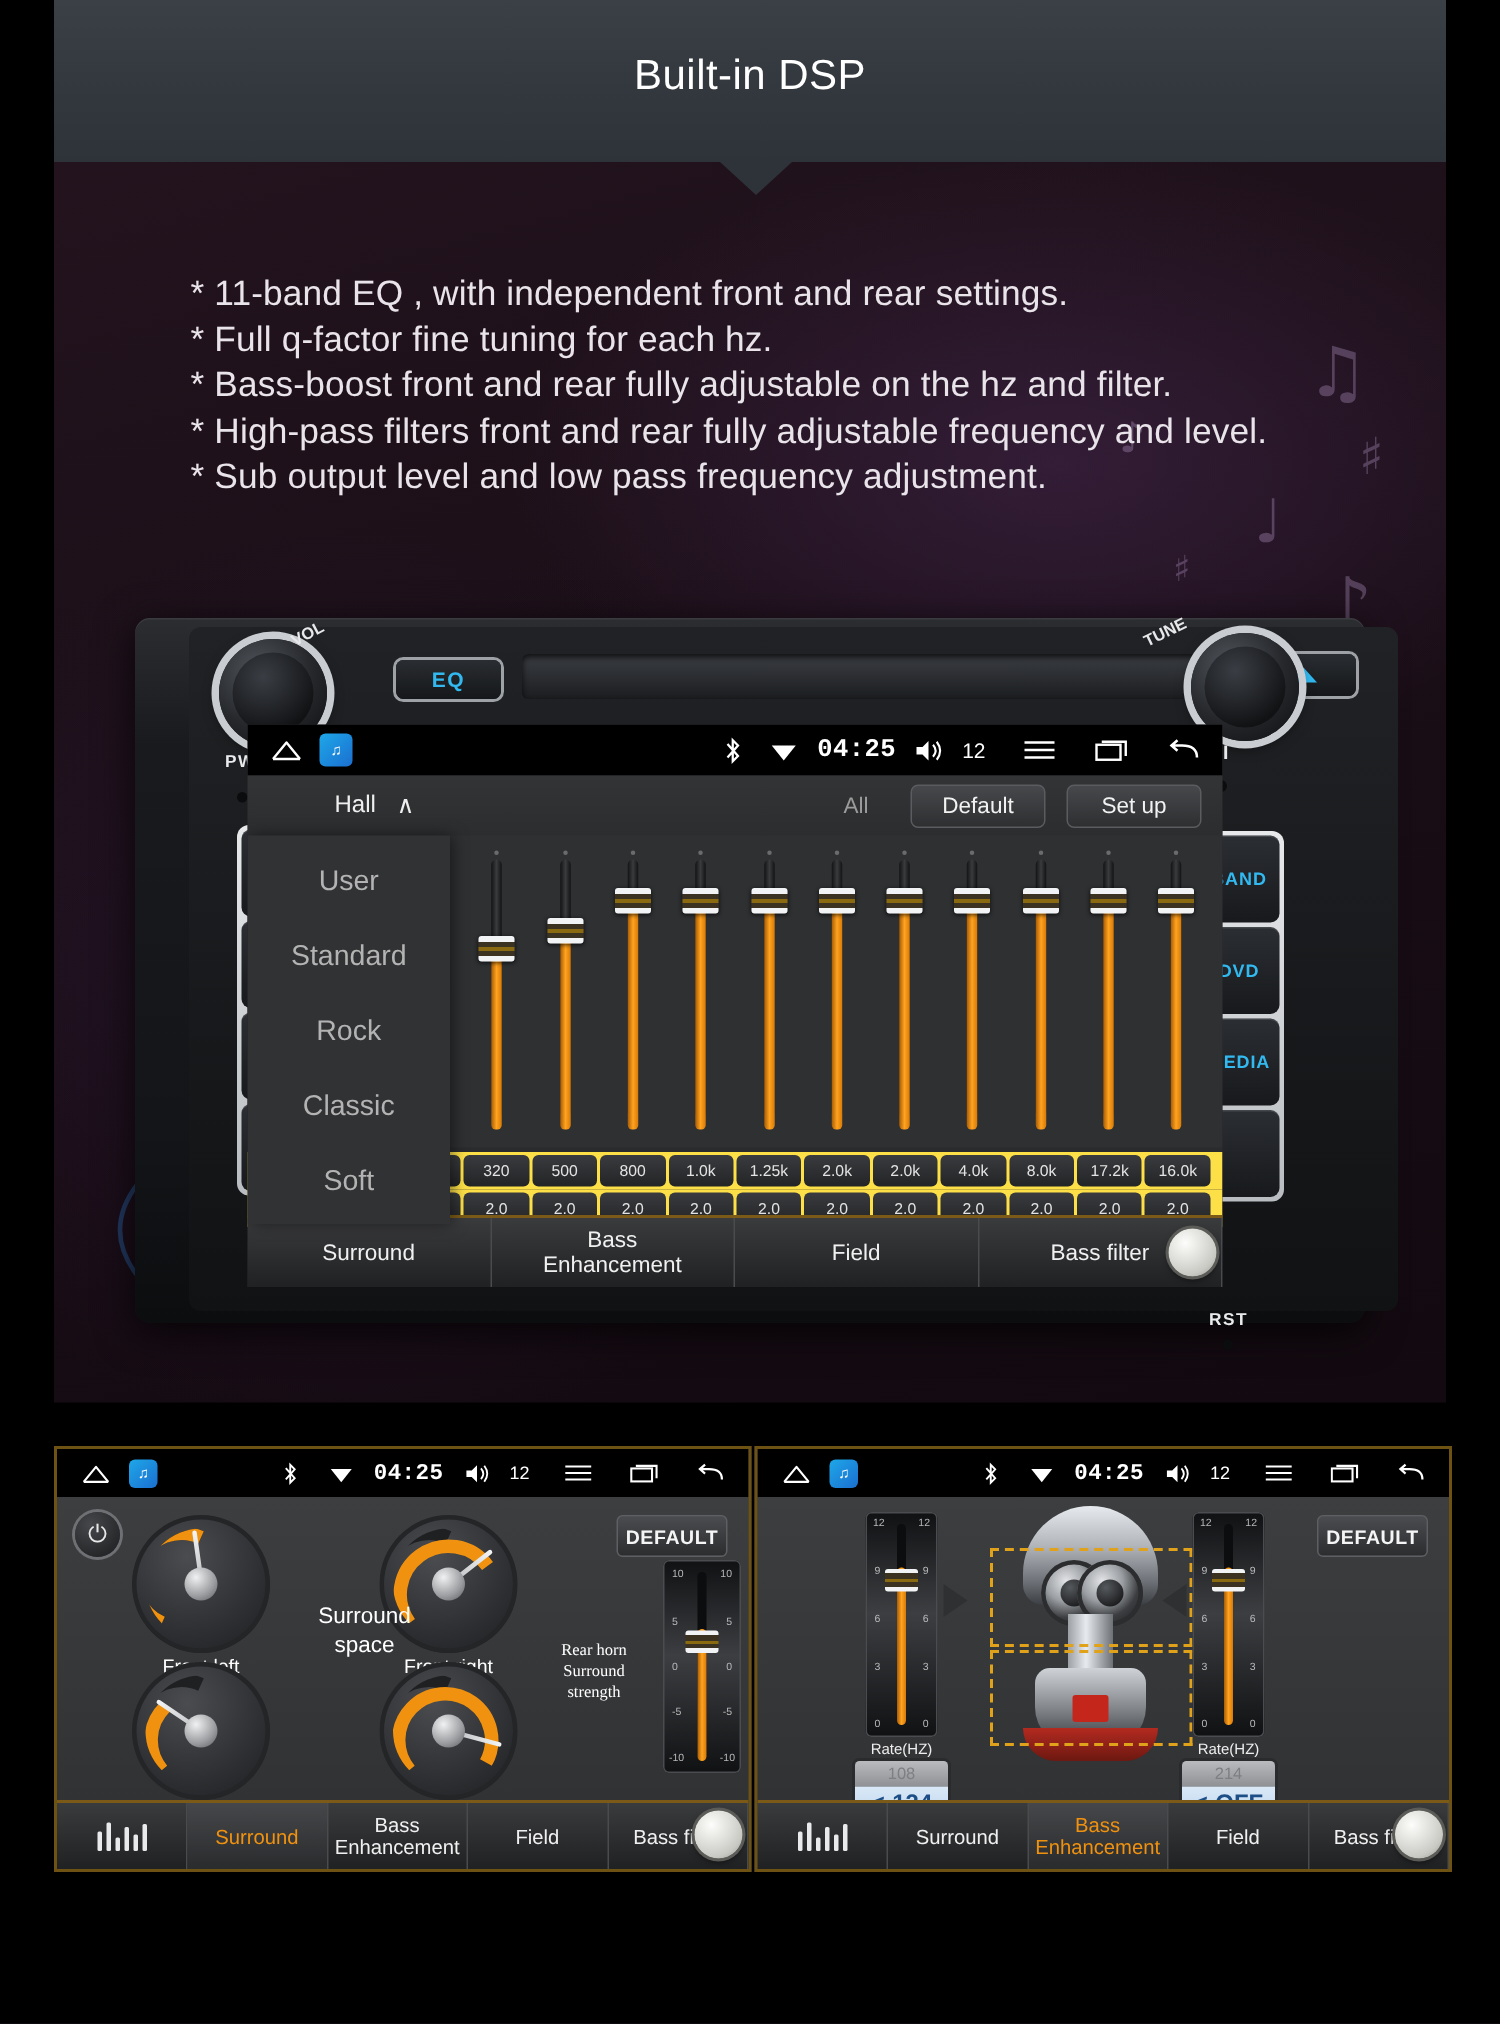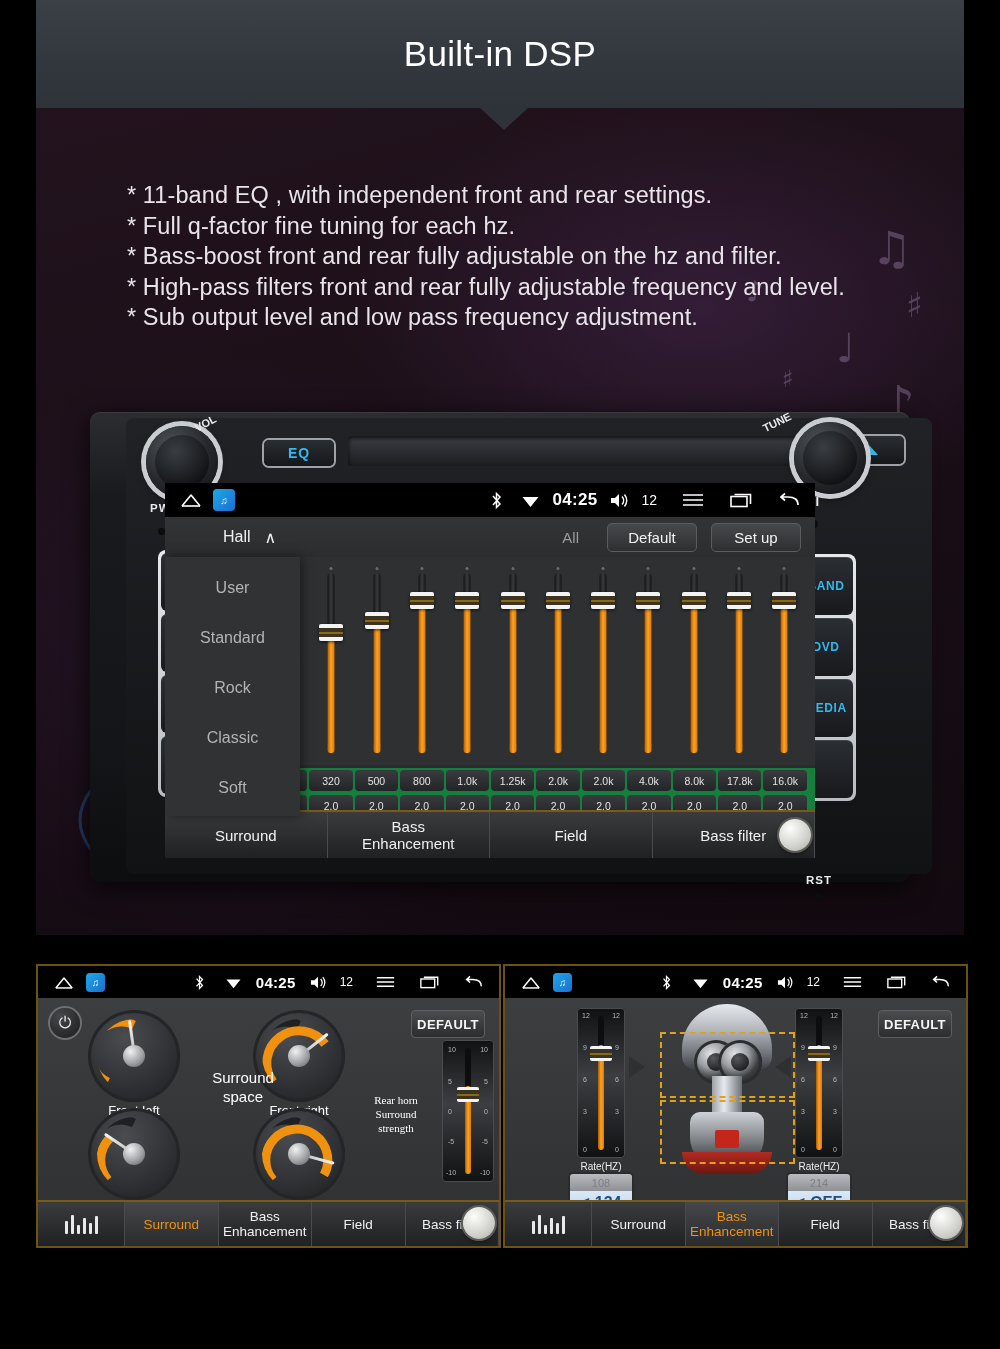--- a/index.html
+++ b/index.html
@@ -20,7 +20,7 @@
   .header{position:absolute;left:36px;top:0;width:928px;height:108px;
     background:linear-gradient(180deg,#3b4046 0%,#33383e 55%,#2e3339 100%);}
   .header .title{position:absolute;left:0;right:0;top:34px;text-align:center;
-    font-size:35px;font-weight:400;letter-spacing:.3px;color:#fff;}
+    font-size:28px;font-weight:400;letter-spacing:.3px;color:#fff;}
   .header-notch{position:absolute;left:480px;top:108px;width:0;height:0;
     border-left:24px solid transparent;border-right:24px solid transparent;
     border-top:22px solid #2e3339;}

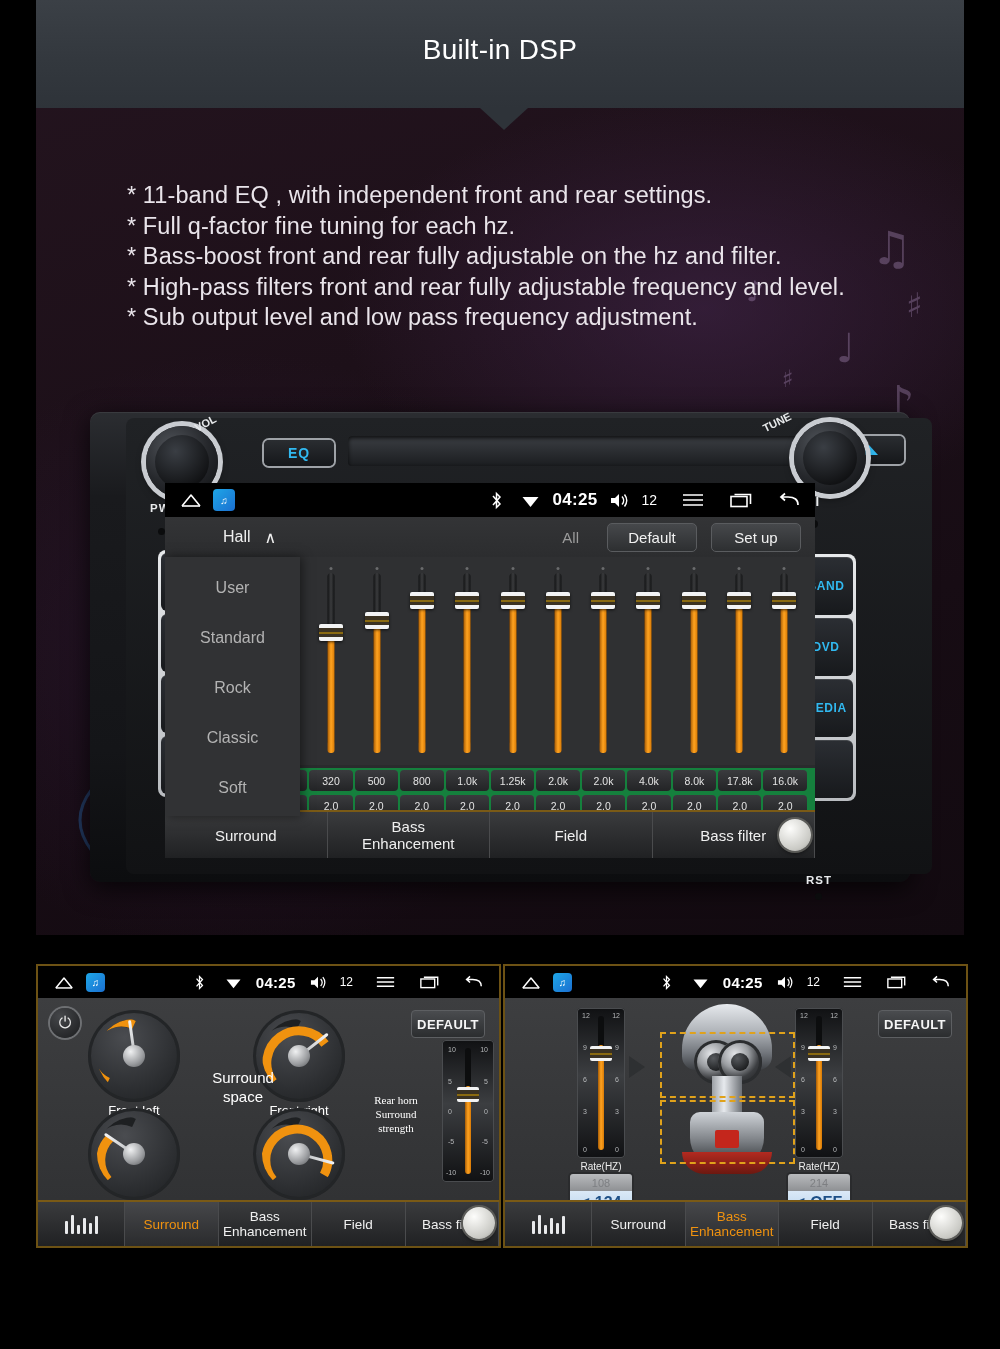--- a/index.html
+++ b/index.html
@@ -104,7 +104,7 @@
     padding:0 14px;gap:10px;}
   .sysbar .ic{width:24px;height:22px;display:flex;align-items:center;justify-content:center;}
   .sysbar .spacer{flex:1;}
-  .sysbar .clock{font-size:17px;font-weight:bold;letter-spacing:.3px;}
+  .sysbar .clock{font-size:17px;font-weight:bold;letter-spacing:.3px;font-family:Liberation Mono, monospace;}
   .sysbar .volnum{font-size:14px;}
   .bt-logo{width:22px;height:22px;border-radius:4px;
     background:linear-gradient(135deg,#1ea7e8,#1b6fd0);

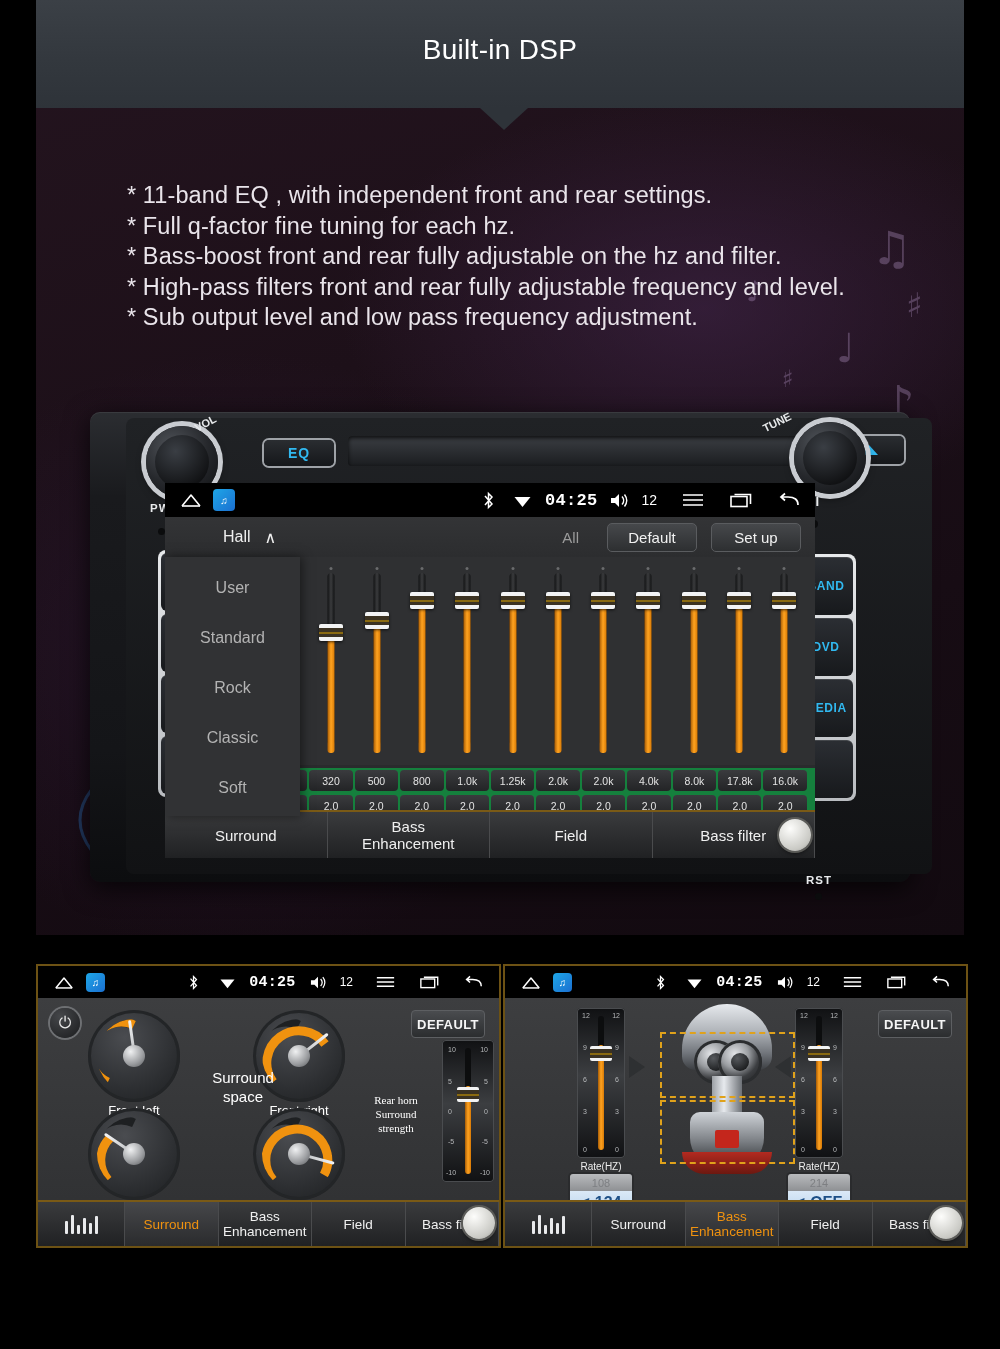--- a/index.html
+++ b/index.html
@@ -163,7 +163,7 @@
     background:#313234;box-shadow:2px 0 10px rgba(0,0,0,.5);z-index:5;
     padding-top:6px;overflow:hidden;}
   .dropdown div{height:50px;display:flex;align-items:center;justify-content:center;
-    font-size:16px;color:#b3b3b3;}
+    font-size:19px;color:#b3b3b3;}
 
   
   .shot{position:absolute;top:964px;width:461px;height:280px;

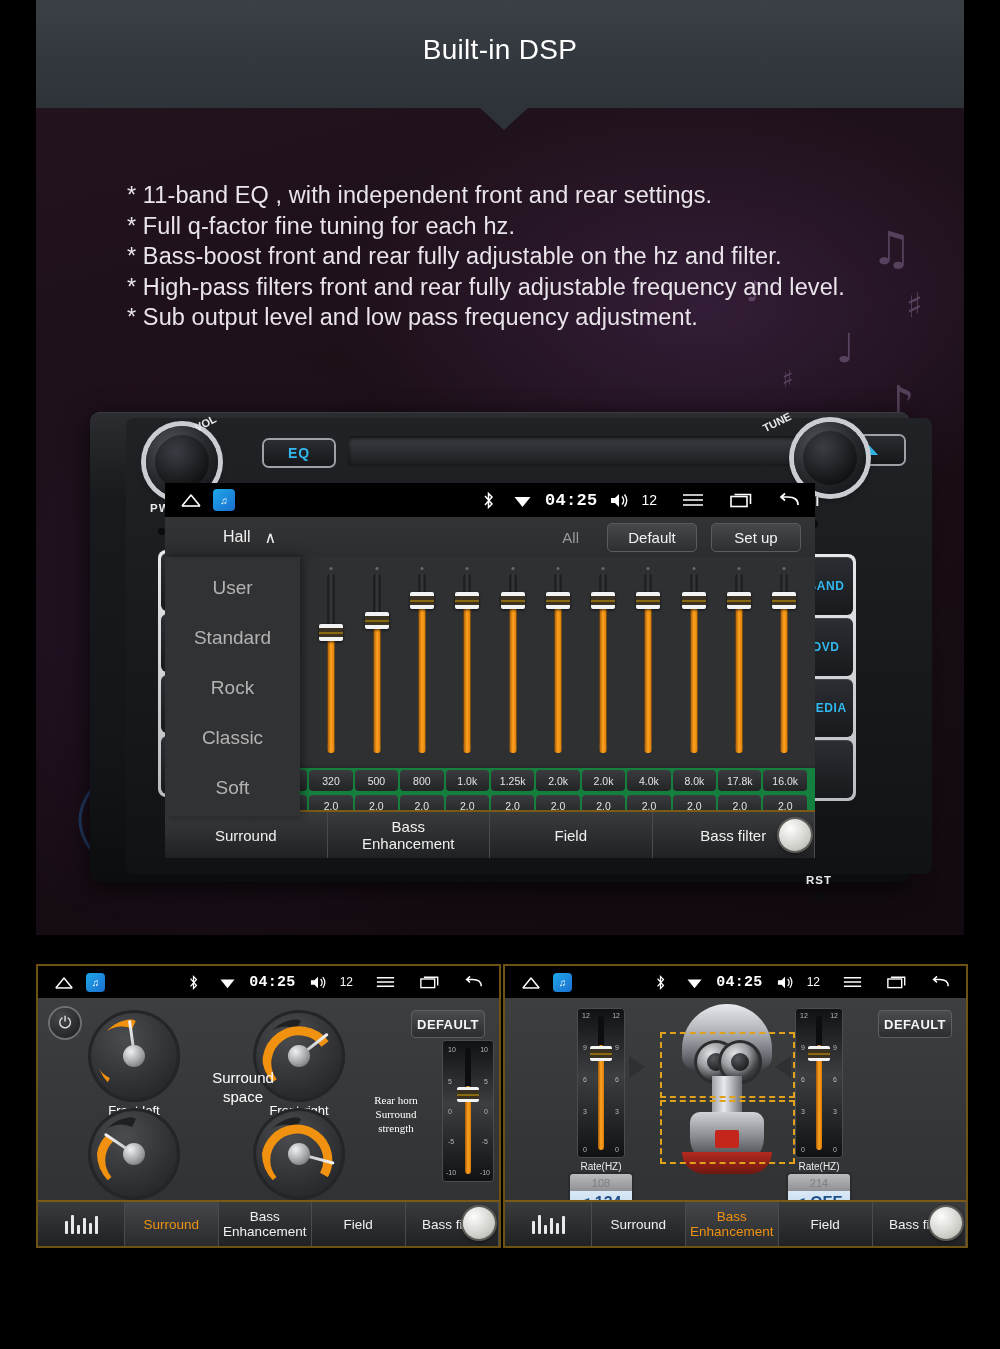--- a/index.html
+++ b/index.html
@@ -139,7 +139,7 @@
   .fader .dot{position:absolute;left:50%;top:2px;width:3px;height:3px;border-radius:50%;
     background:#6a6b6d;transform:translateX(-50%);}
 
-  .freqrow,.valrow{display:flex;padding:0 8px;gap:2px;background:#15803d;align-items:center;}
+  .freqrow,.valrow{display:flex;padding:0 8px;gap:2px;background:#fde047;align-items:center;}
   .freqrow{margin-top:3px;}
   .freqrow .cell,.valrow .cell{flex:1;height:21px;border-radius:4px;margin:2px 0;
     background:linear-gradient(180deg,#3a3b3e,#232426);

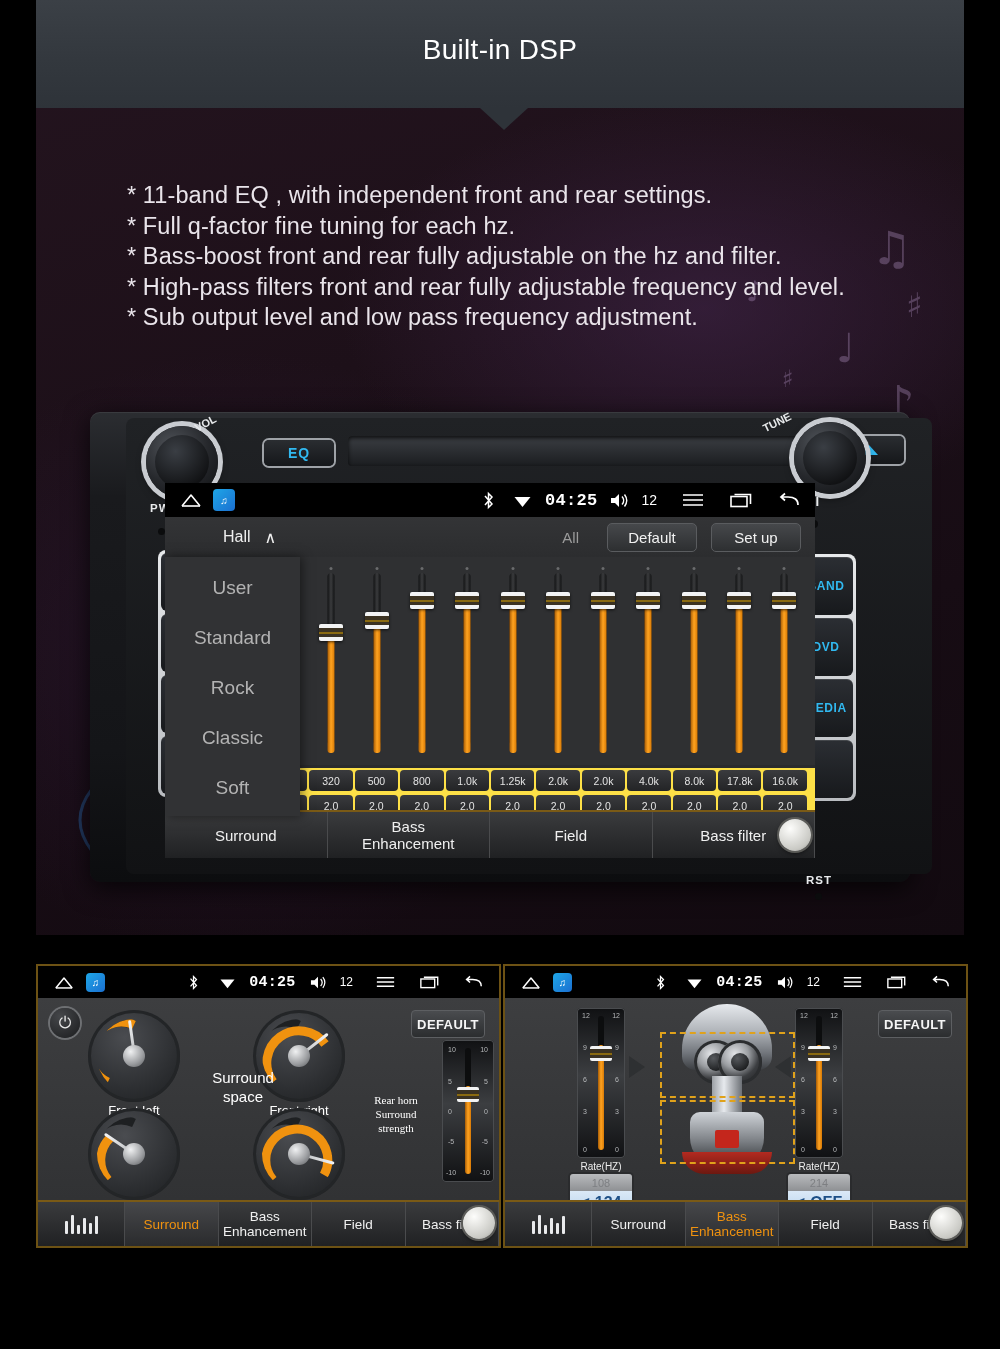--- a/index.html
+++ b/index.html
@@ -486,7 +486,7 @@
         <div class="cell">2.0k</div>
         <div class="cell">4.0k</div>
         <div class="cell">8.0k</div>
-        <div class="cell">17.8k</div>
+        <div class="cell">17.2k</div>
         <div class="cell">16.0k</div>
       </div>
     <div class="valrow" id="valrow">

